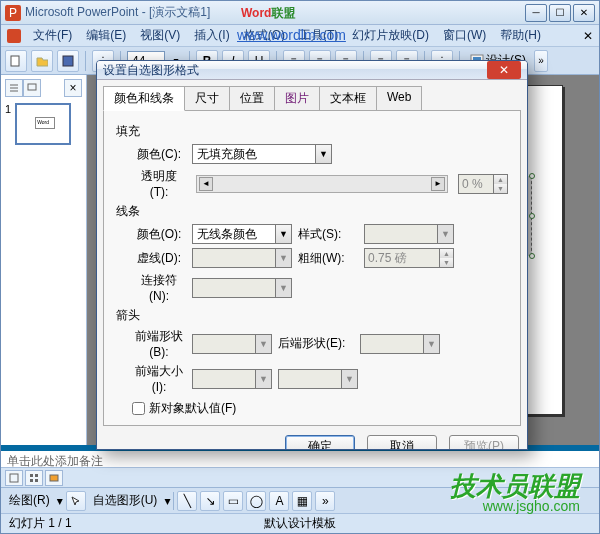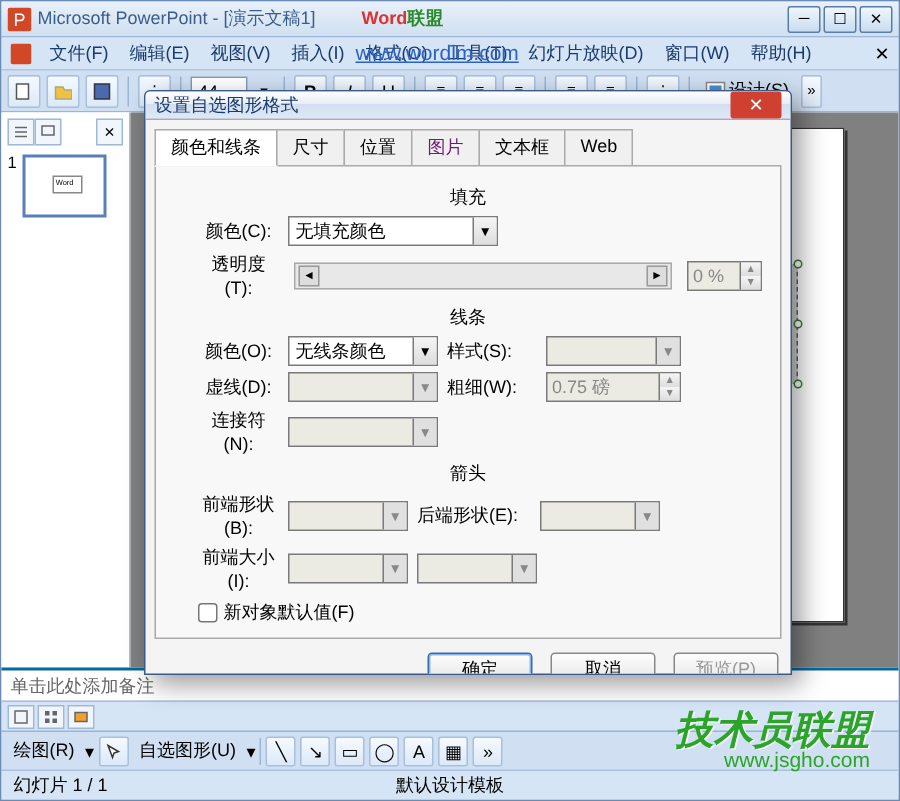--- a/index.html
+++ b/index.html
@@ -74,7 +74,7 @@
 .tab.active { background:#fff; border-bottom:1px solid #fff; position:relative; z-index:2; }
 .tabcontent { flex:1; border:1px solid #aaa; margin:0 6px 6px 6px; background:#f8f8f8; padding:8px 12px; position:relative; z-index:1; top:-1px; }
 
-.section-label { margin: 4px 0 2px 0; text-align: center; }
+.section-label { margin: 4px 0 2px 0; }
 .form-row { display:flex; align-items:center; margin: 4px 0; gap: 6px; }
 .form-row .lbl { width: 70px; text-align: center; padding-left: 16px; }
 .form-row .lbl2 { width: 60px; text-align: left; }

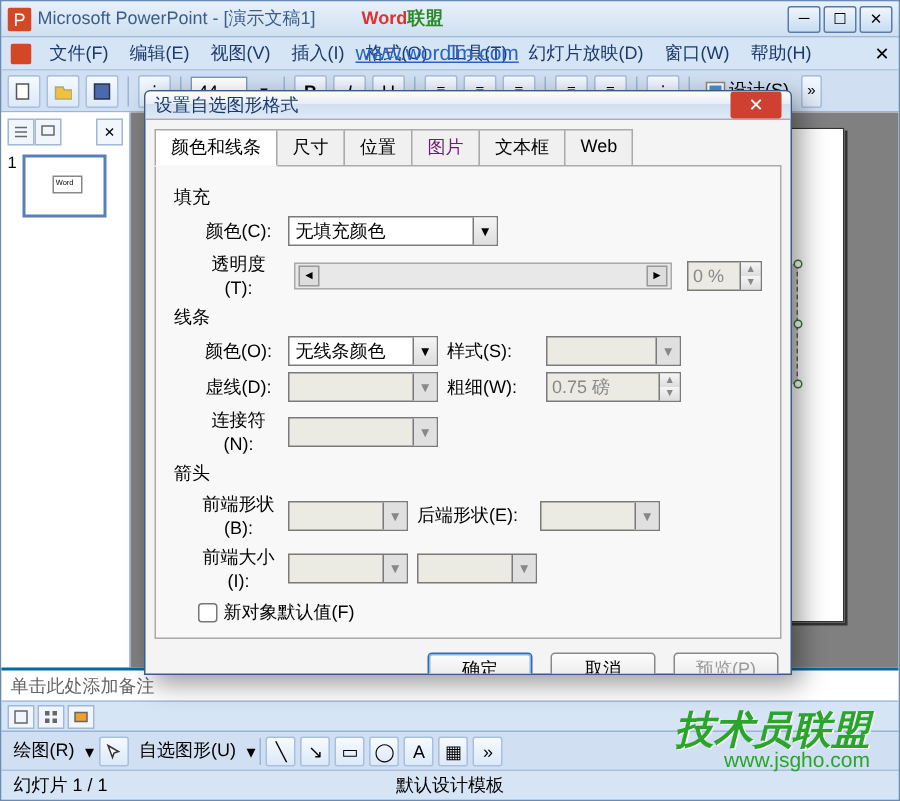--- a/index.html
+++ b/index.html
@@ -48,7 +48,7 @@
 .handle { position:absolute; width:6px; height:6px; background:#fff; border:1px solid #3a7a3a; border-radius:50%; }
 
 
-.notes { height: 22px; border-top:2px solid #0369a1; background:#fff; padding: 2px 6px; color:#666; }
+.notes { height: 22px; border-top:6px solid #0369a1; background:#fff; padding: 2px 6px; color:#666; }
 
 
 .viewbar { height: 20px; background:#d6e5f5; border-top:1px solid #a8c0de; display:flex; align-items:center; padding:0 4px; gap:2px; }

